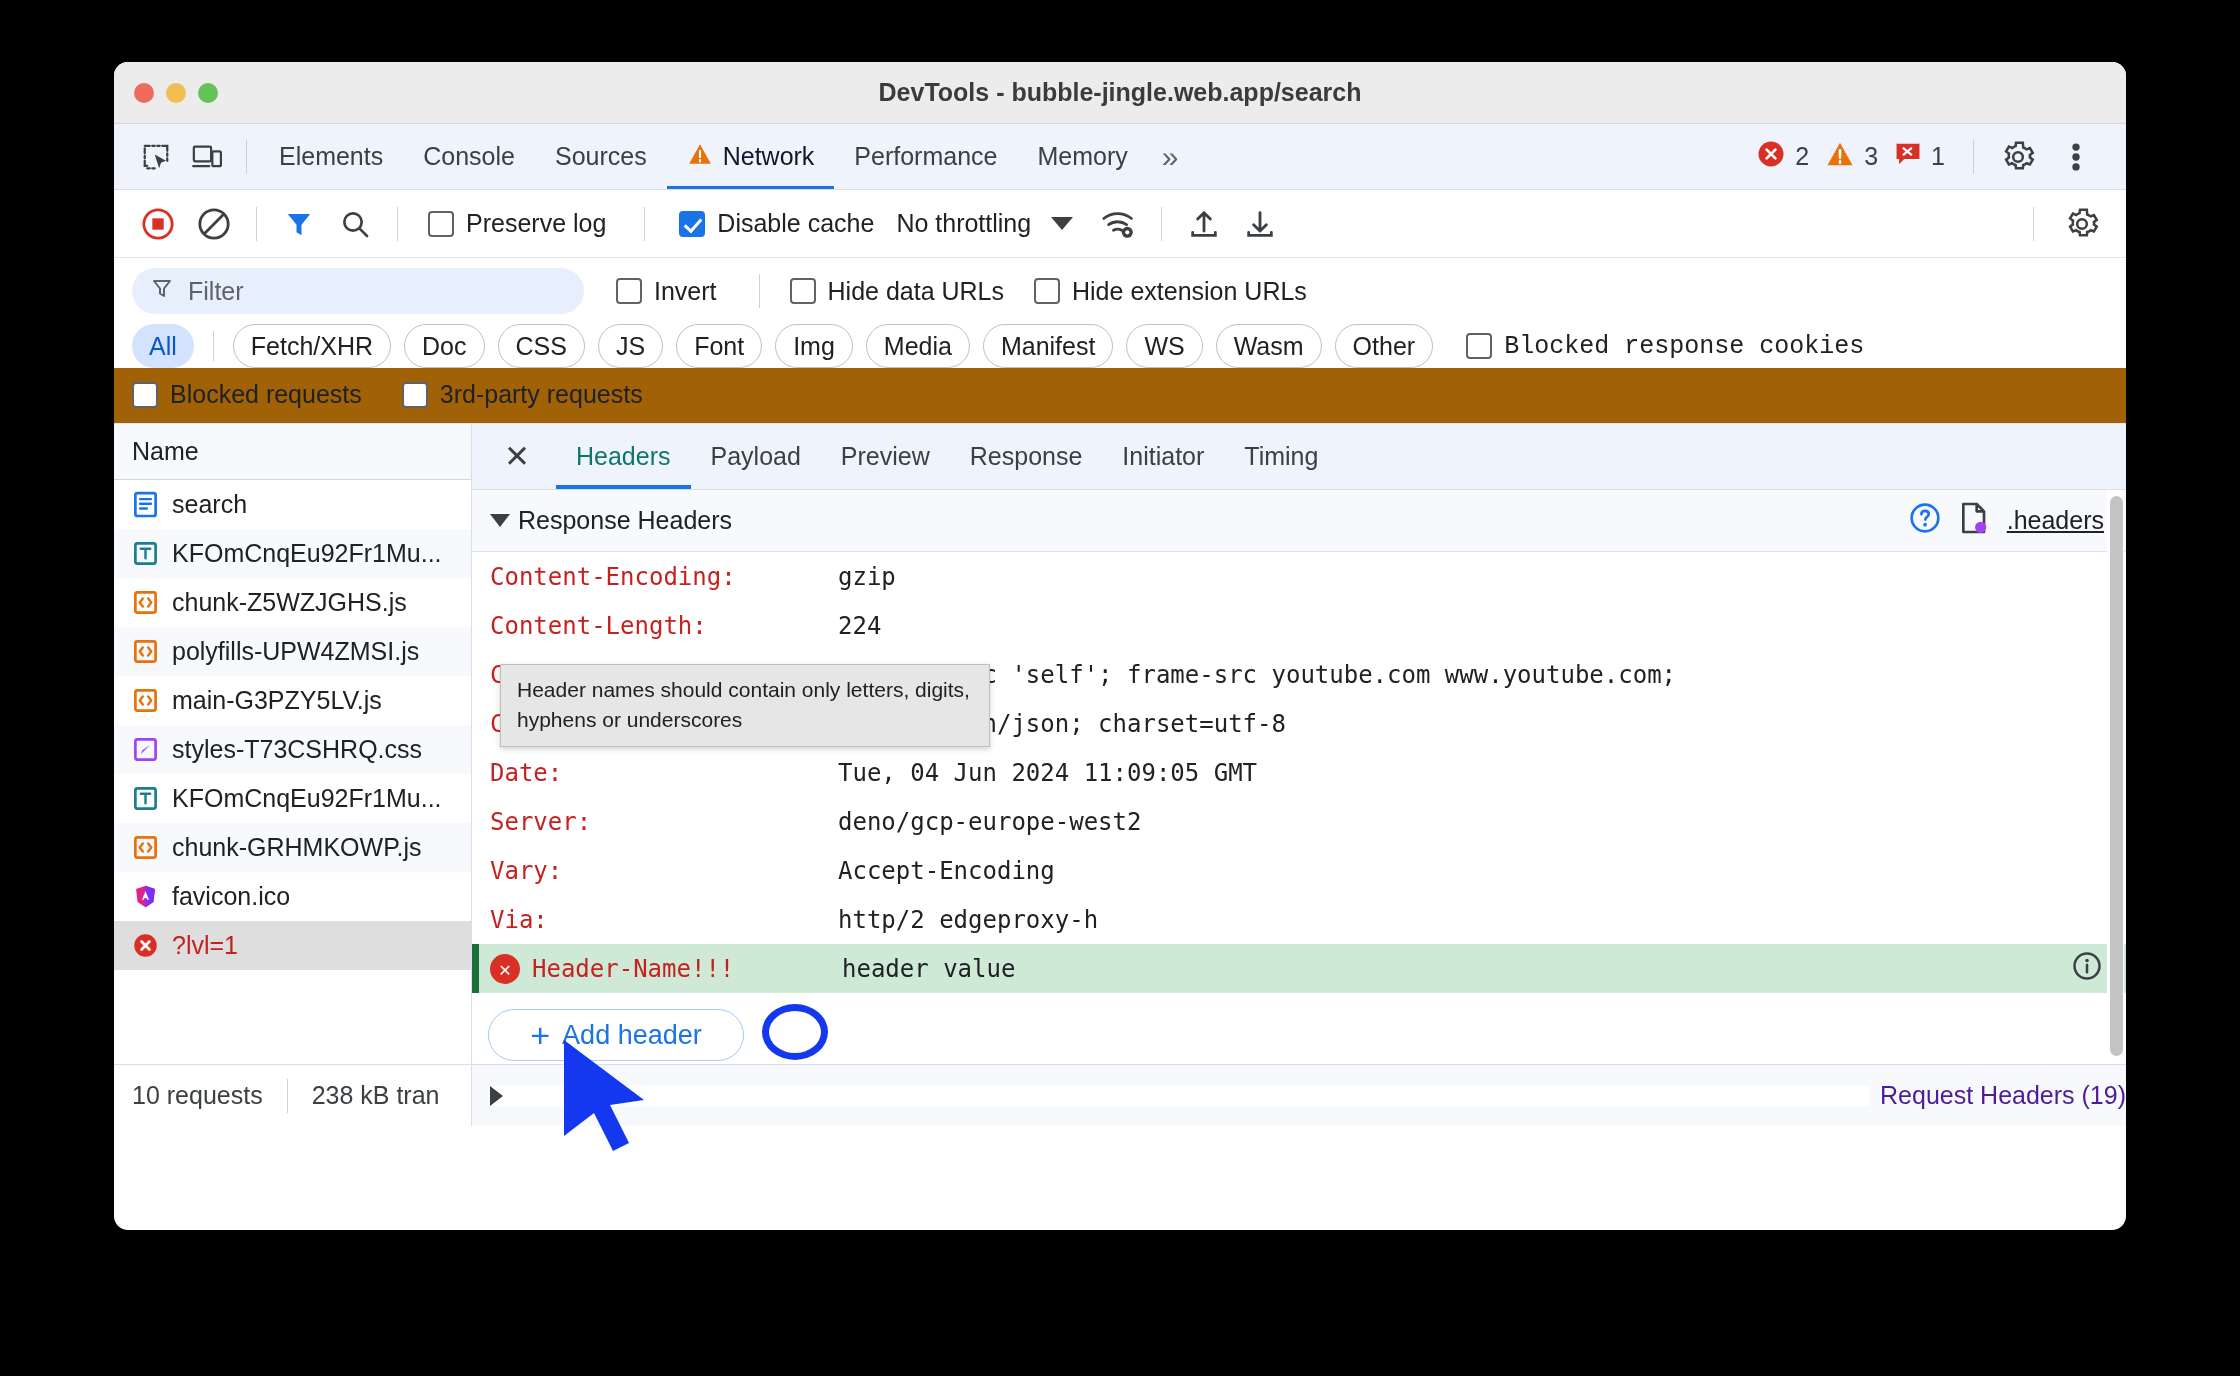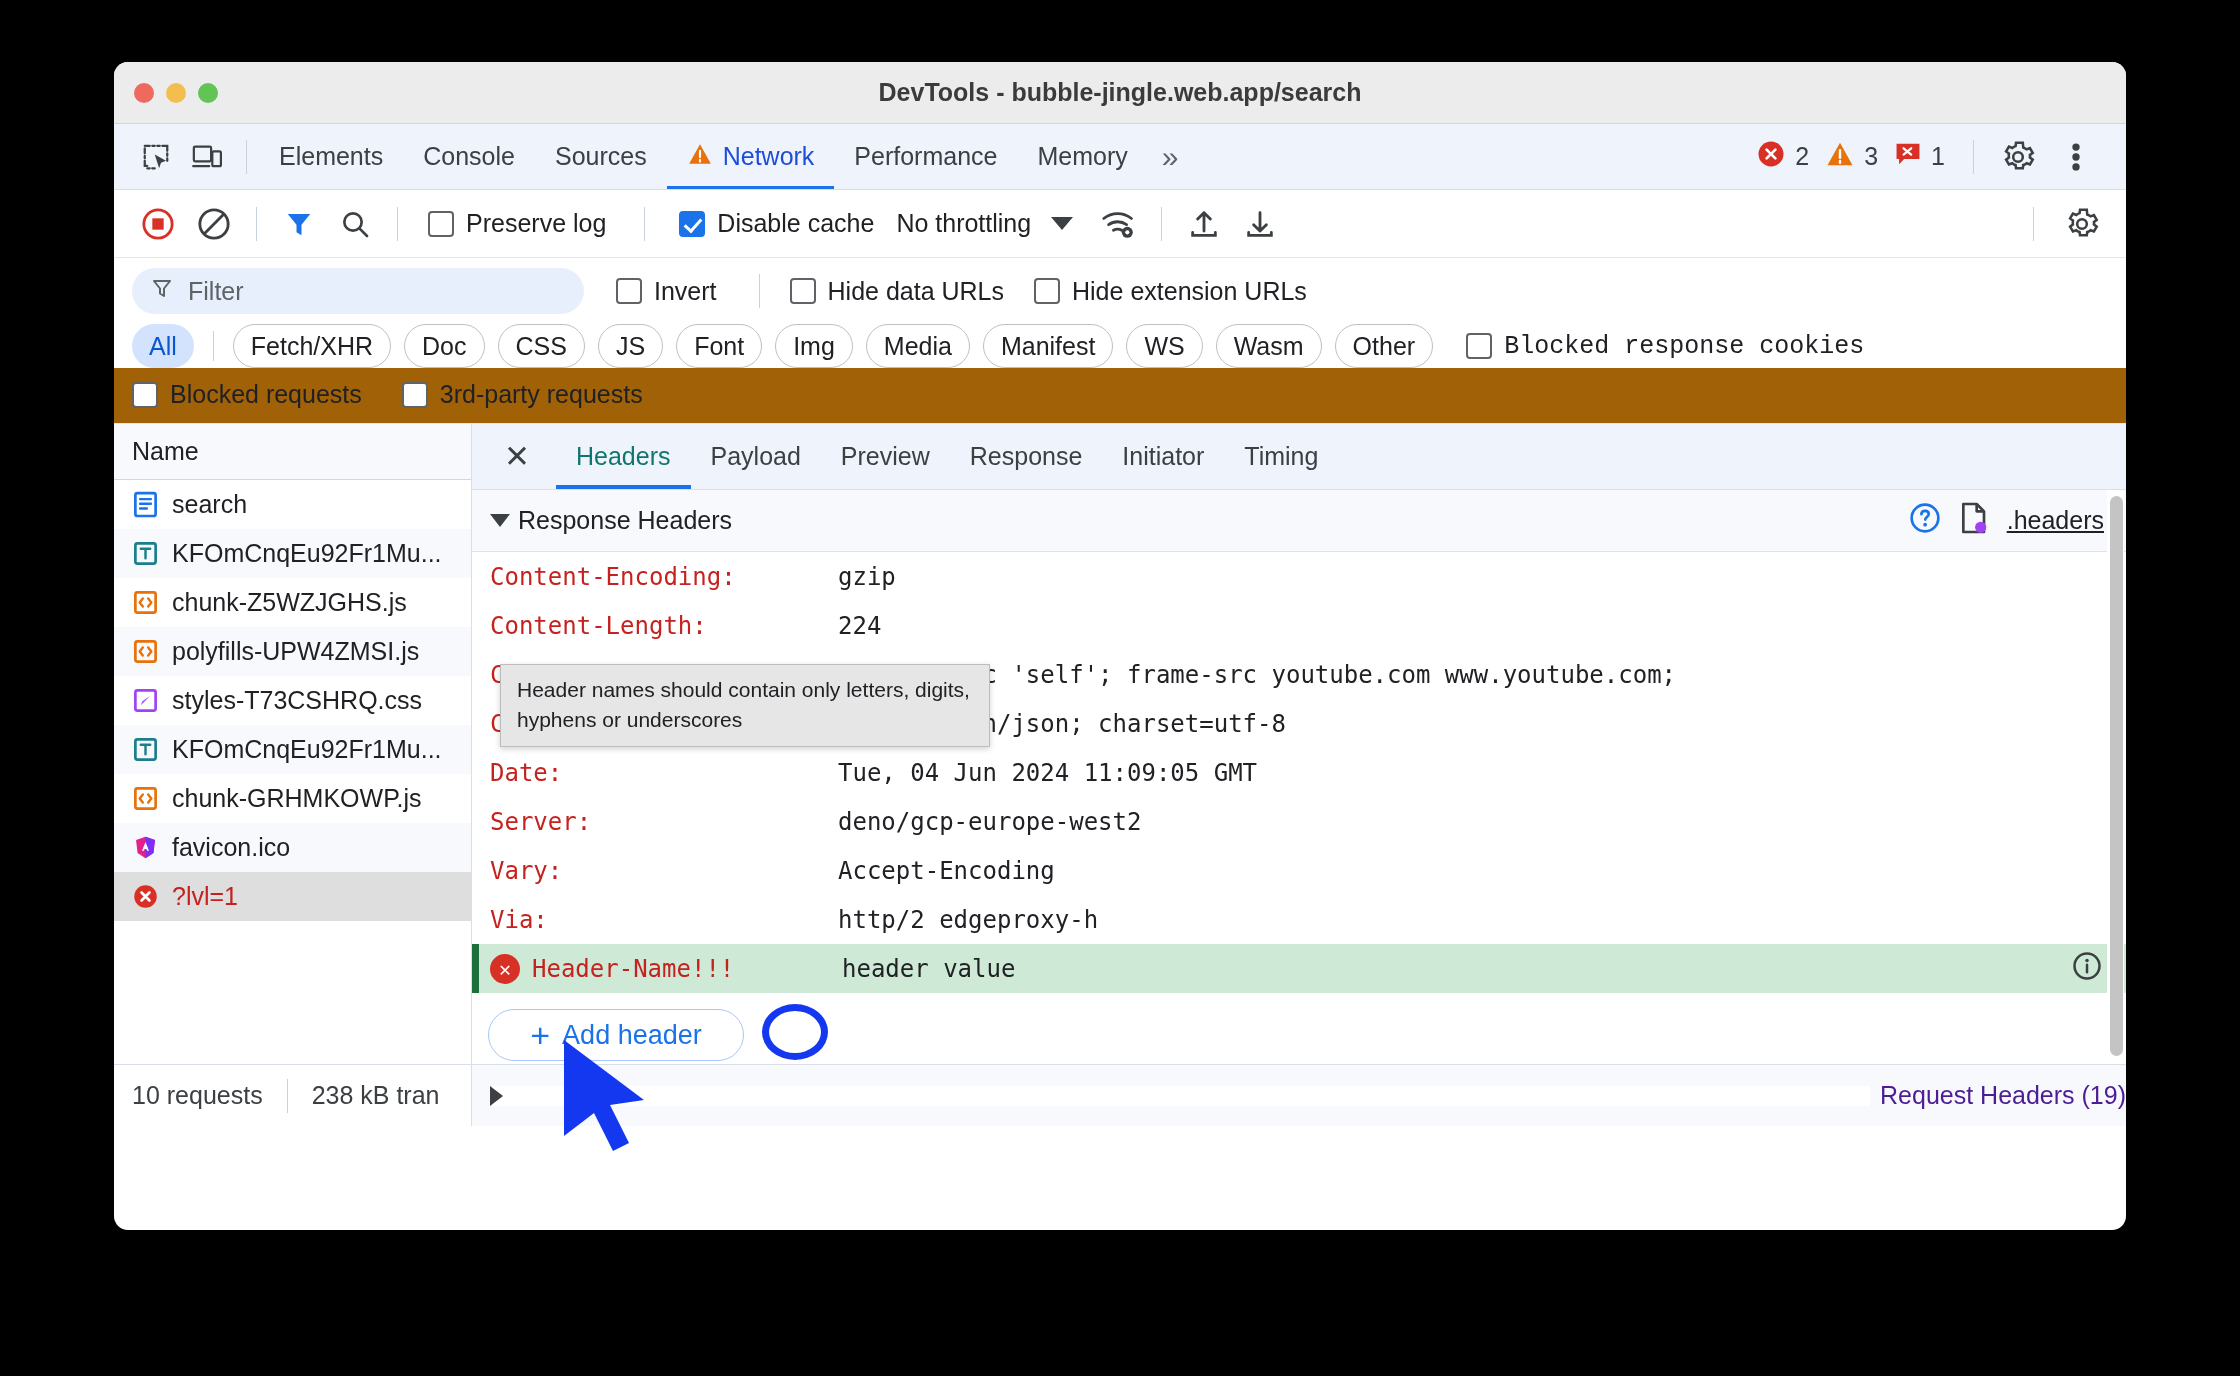--- a/index.html
+++ b/index.html
@@ -50,7 +50,7 @@
     padding: 0 20px; height: 64px; display: flex; align-items: center; gap: 10px;
     font-size: 25px; color: #3c4043; white-space: nowrap;
   }
-  .tab.active { color: #1d4ed8; box-shadow: inset 0 -3px 0 #1a73e8; }
+  .tab.active { color: #0f172a; box-shadow: inset 0 -3px 0 #1a73e8; }
   .tab-more { font-size: 30px; color: #5f6368; padding: 0 14px; }
   .tabstrip-right { margin-left: auto; display: flex; align-items: center; gap: 6px; padding-right: 8px;}
   .counter { display: flex; align-items: center; gap: 9px; font-size: 25px; color: #3c4043; margin-right: 10px;}

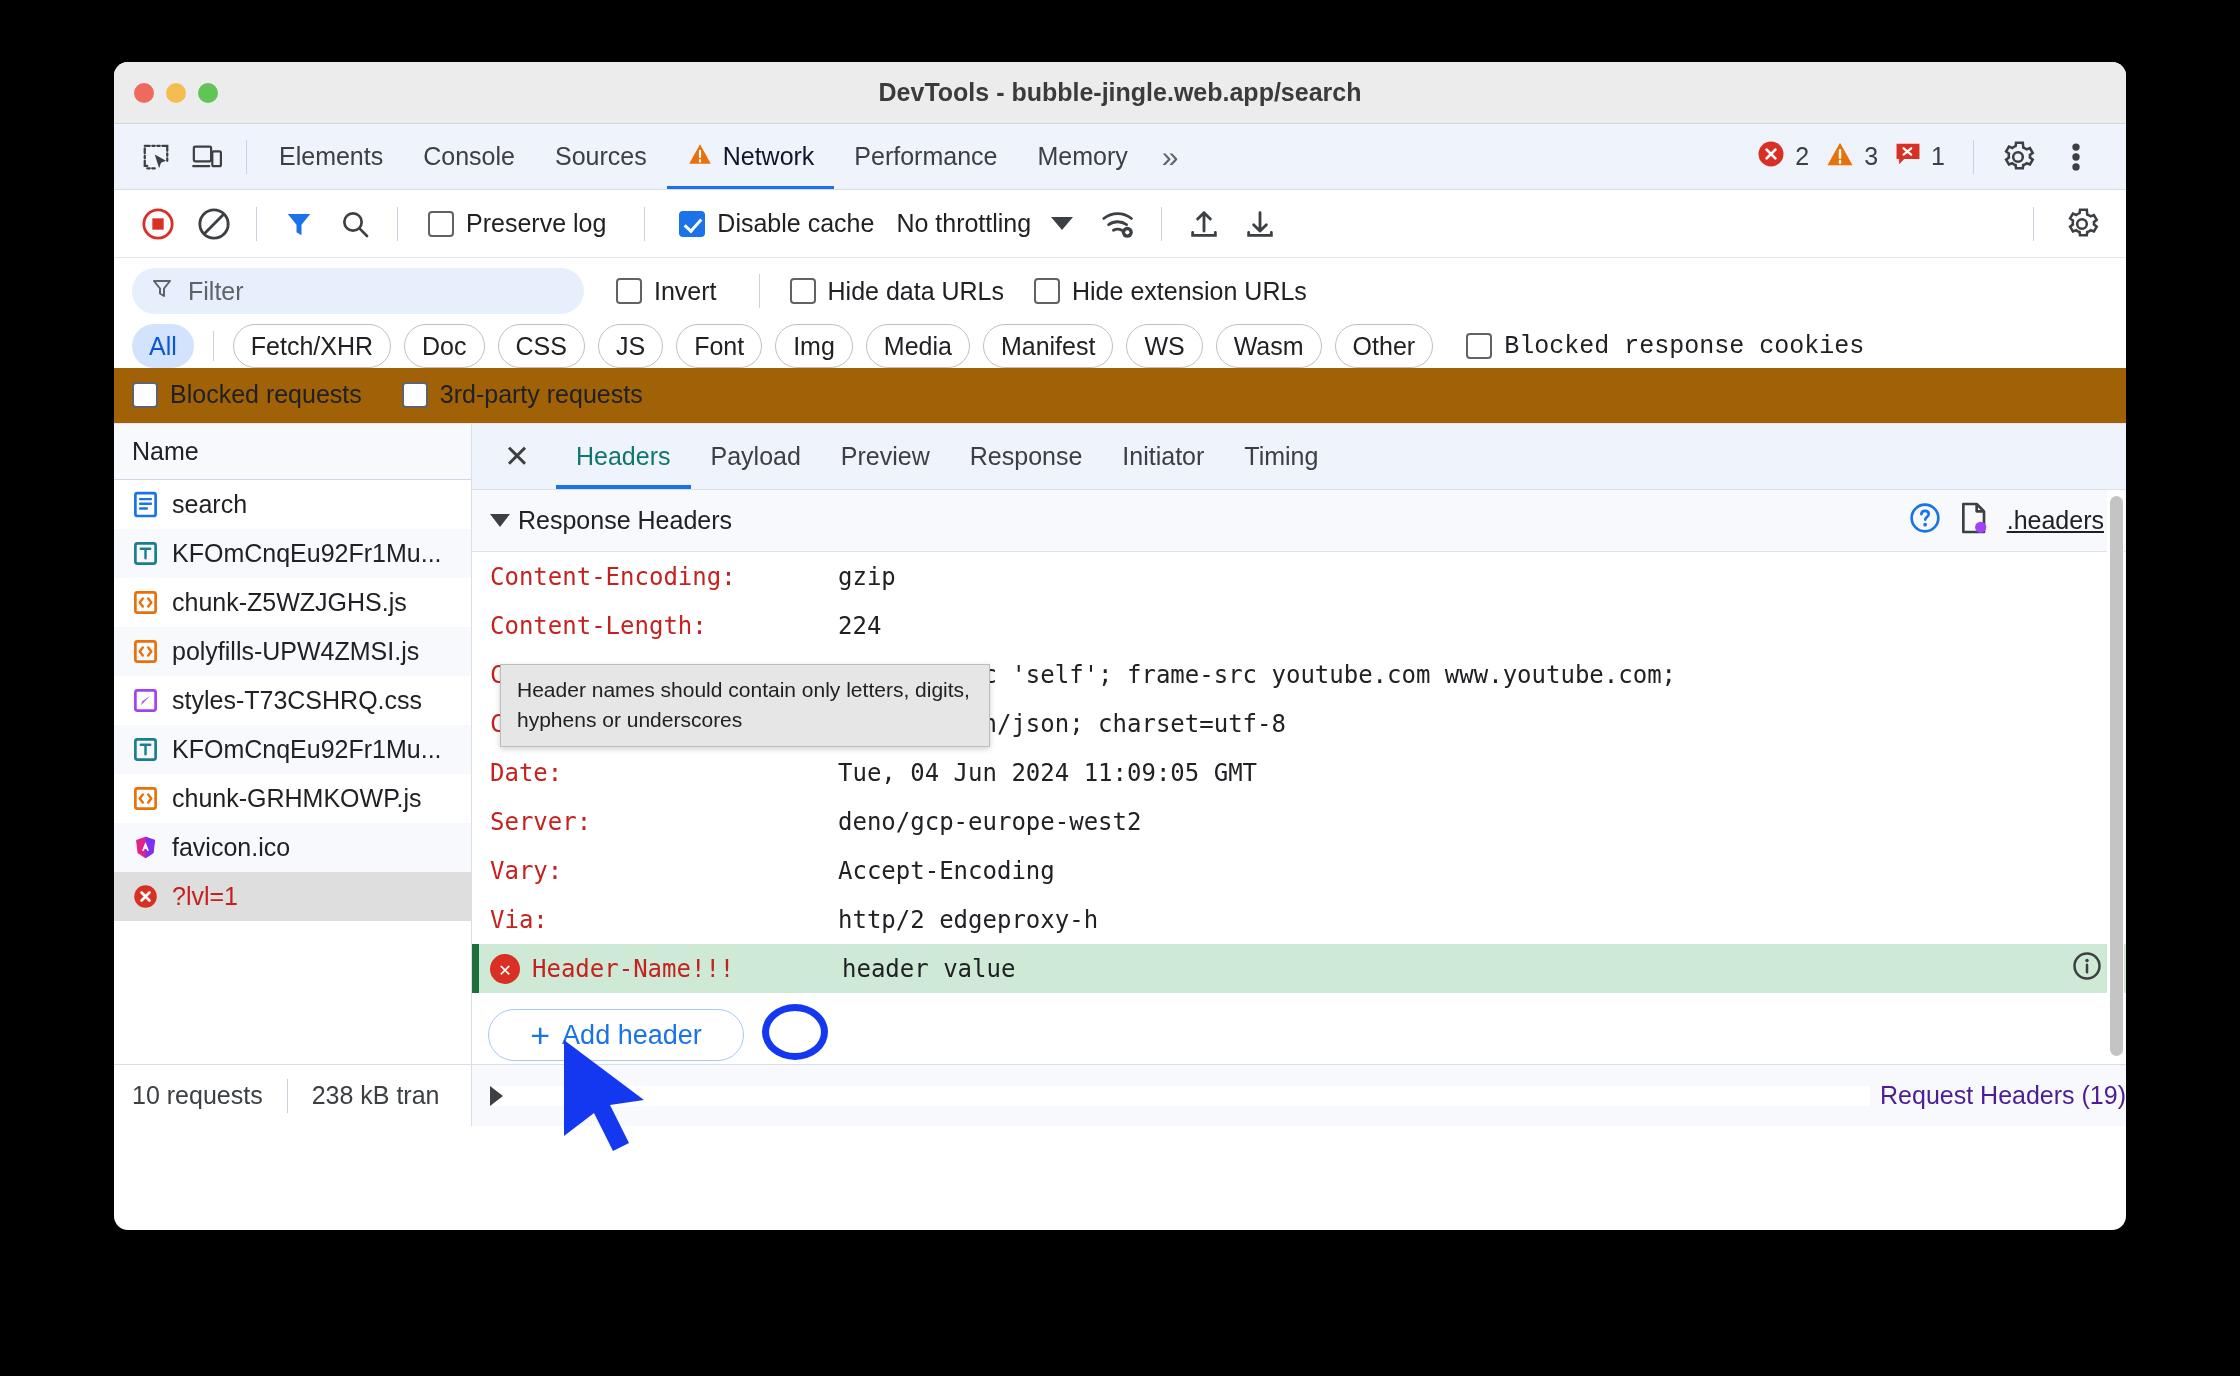--- a/index.html
+++ b/index.html
@@ -541,6 +541,15 @@
         <span class="req-label">polyfills-UPW4ZMSI.js</span>
       </div>
 
+      <div class="req">
+        <span class="rico">
+          <svg width="27" height="27" viewBox="0 0 20 20">
+            <rect x="2.5" y="2.5" width="15" height="15" rx="1.5" fill="none" stroke="#e8710a" stroke-width="2"></rect>
+            <path d="M8 7l-2.3 3L8 13M12 7l2.3 3L12 13" stroke="#e8710a" stroke-width="1.8" fill="none" stroke-linecap="round" stroke-linejoin="round"></path>
+          </svg>
+        </span>
+        <span class="req-label">main-G3PZY5LV.js</span>
+      </div>
 
       <div class="req">
         <span class="rico">

